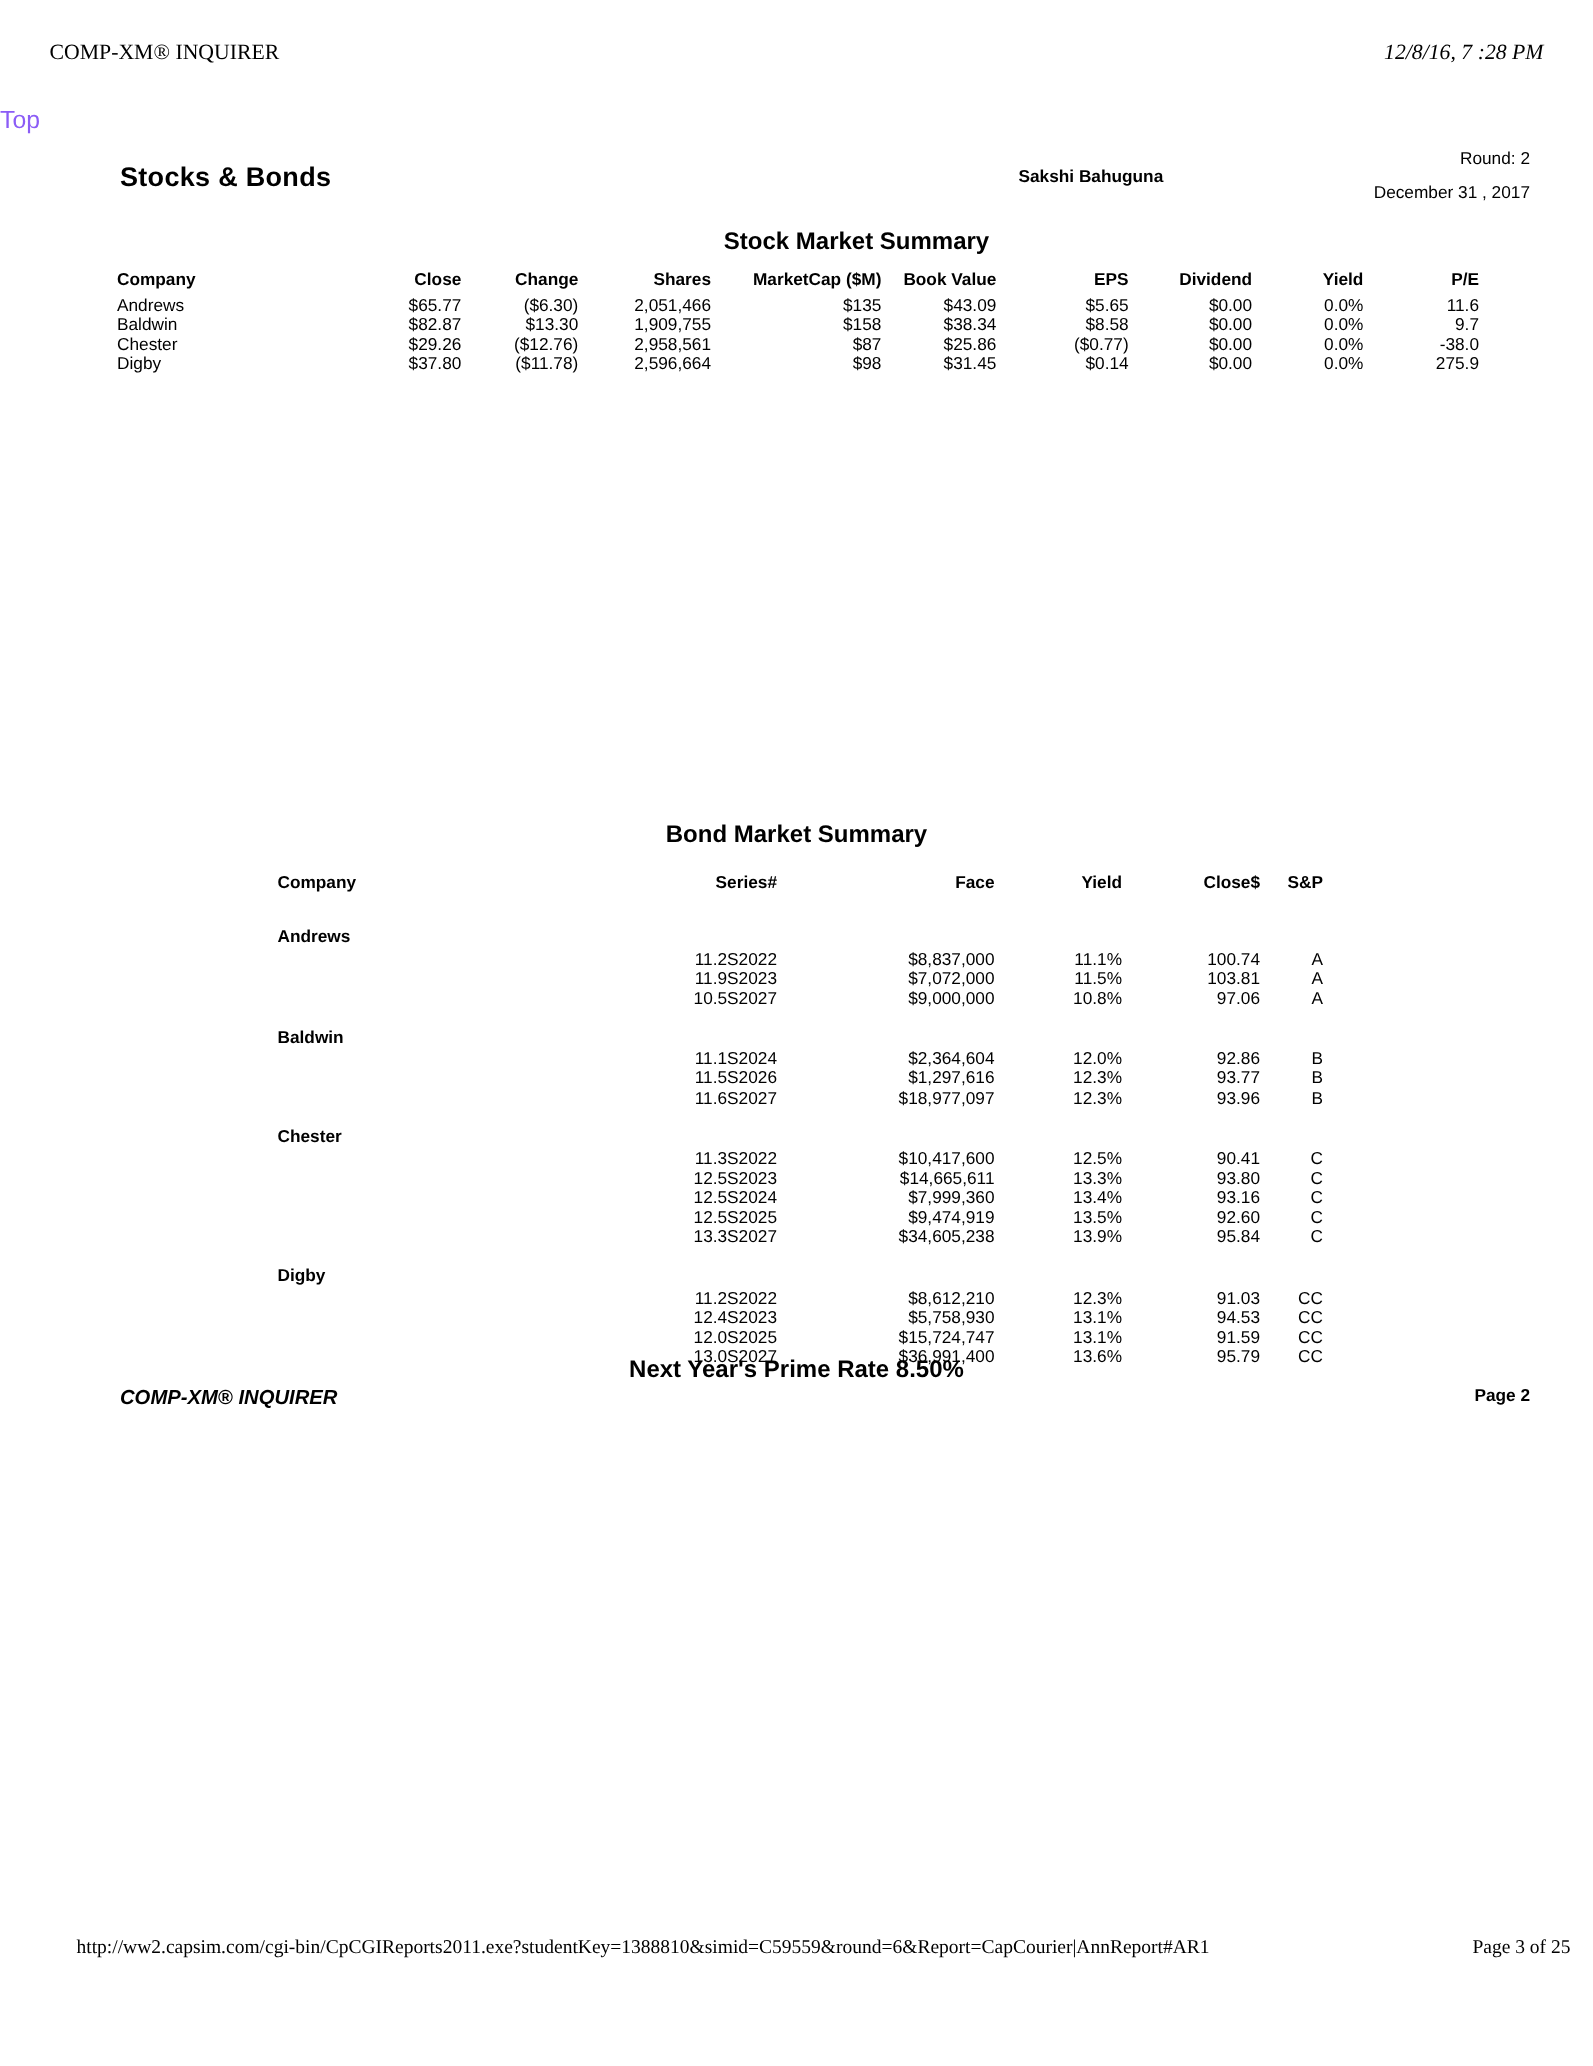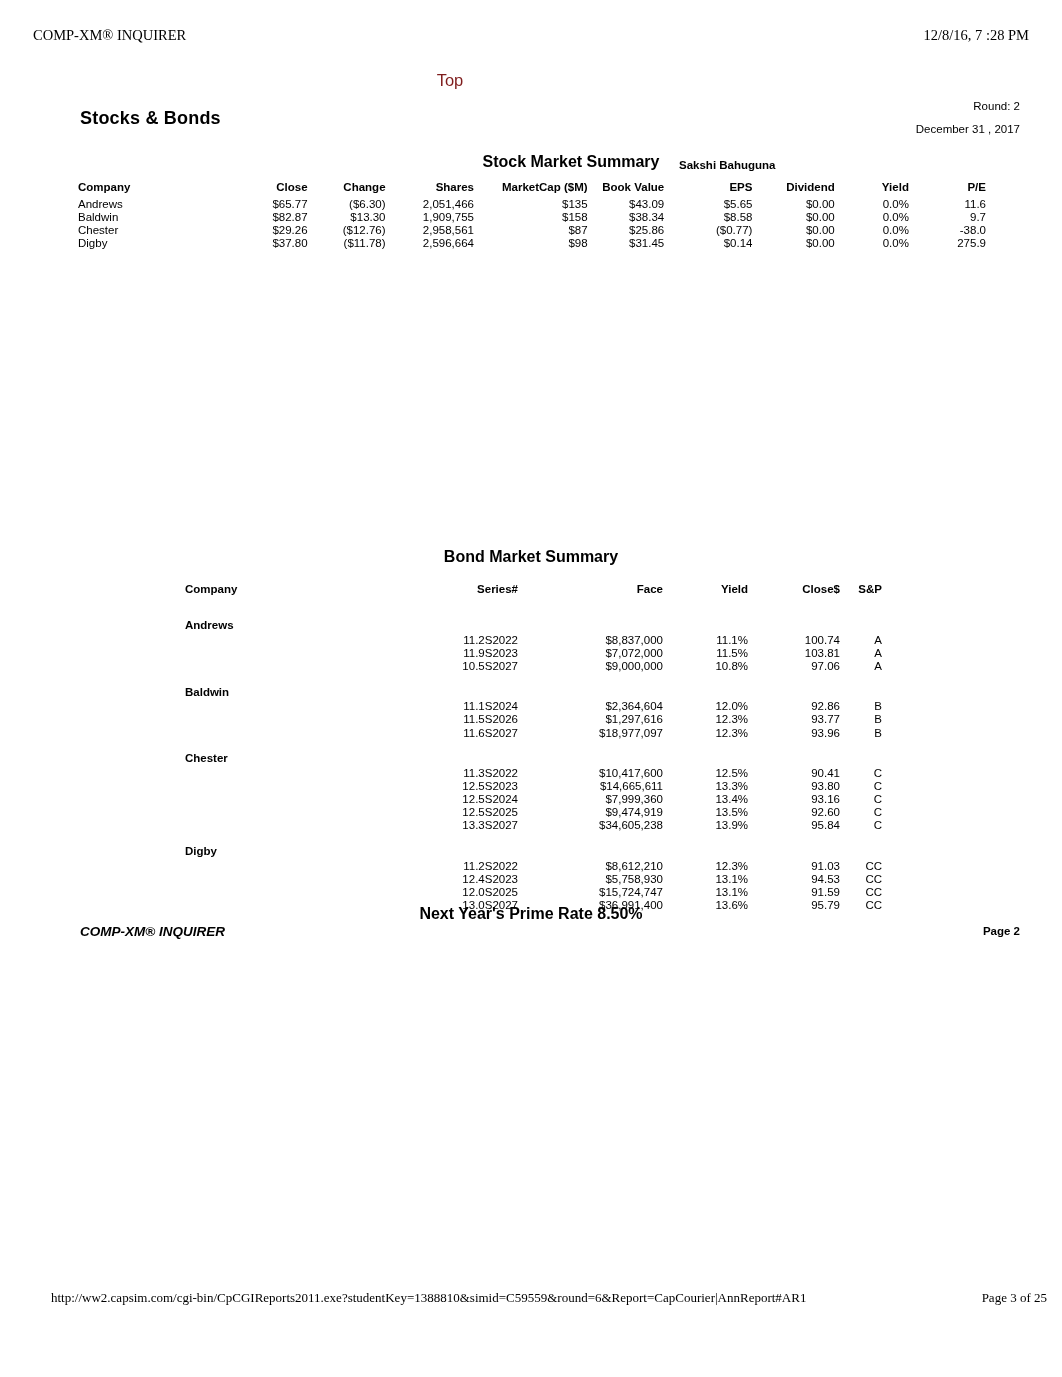--- a/index.html
+++ b/index.html
@@ -38,6 +38,7 @@
     right: 33px;
     top: 0;
     white-space: nowrap;
+    font-style: italic;
   }
 
   

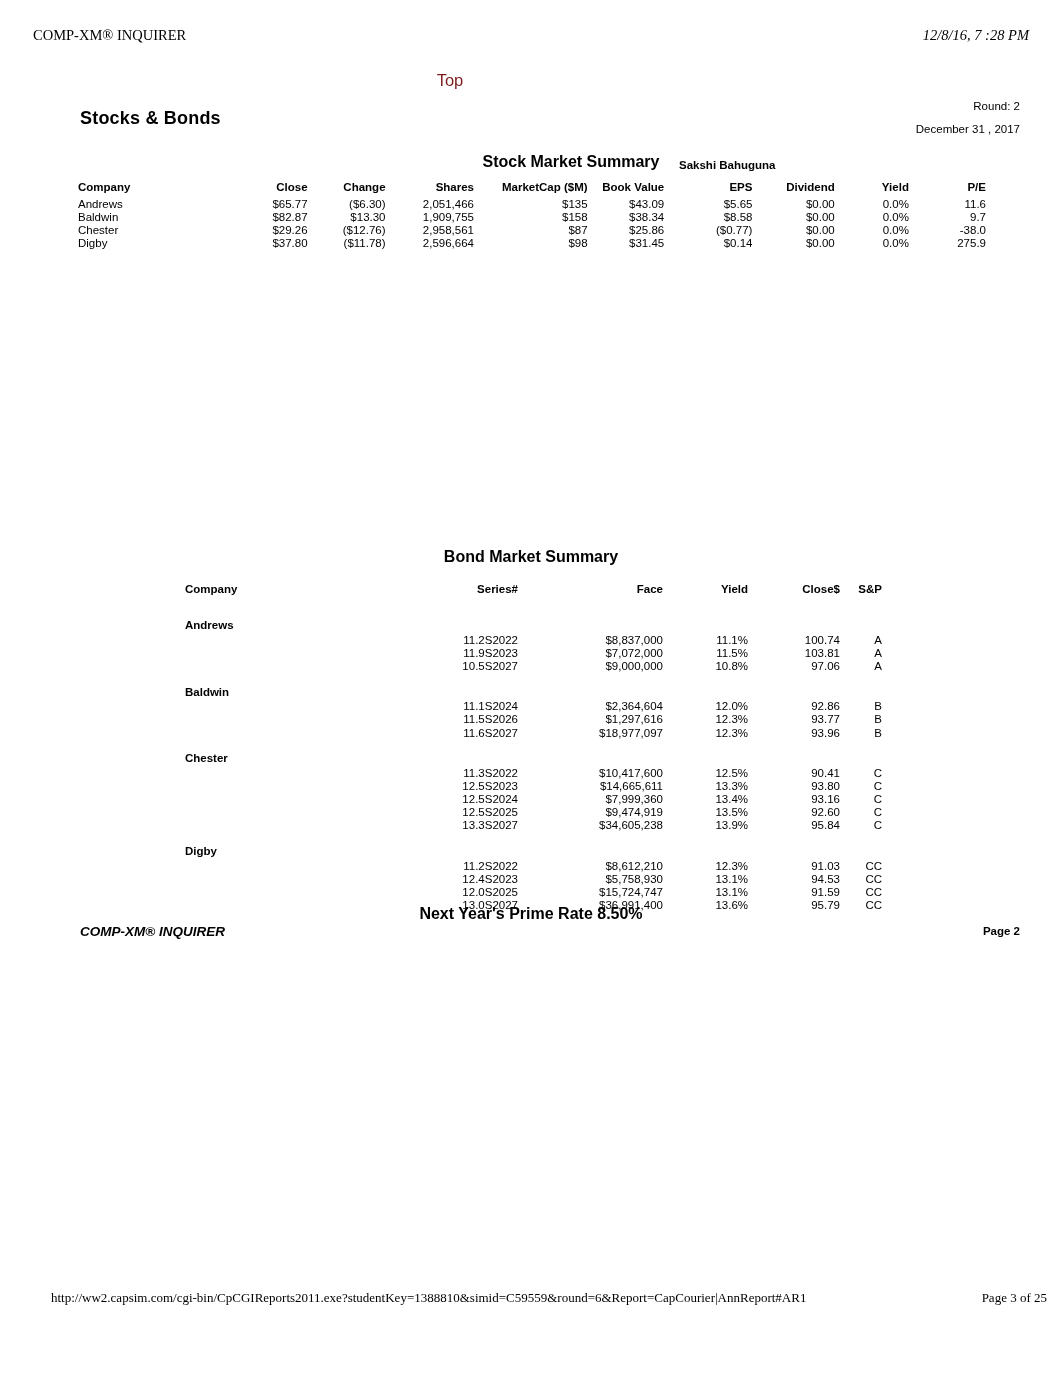--- a/index.html
+++ b/index.html
@@ -47,9 +47,9 @@
     top: 71px;
     left: 0;
     width: 900px;
-    text-align: center;
+    text-align: left;
     font-size: 16.5px;
-    color: #7f1d1d;
+    color: #8b5cf6;
     font-family: "Liberation Sans", sans-serif;
     cursor: pointer;
     text-decoration: none;

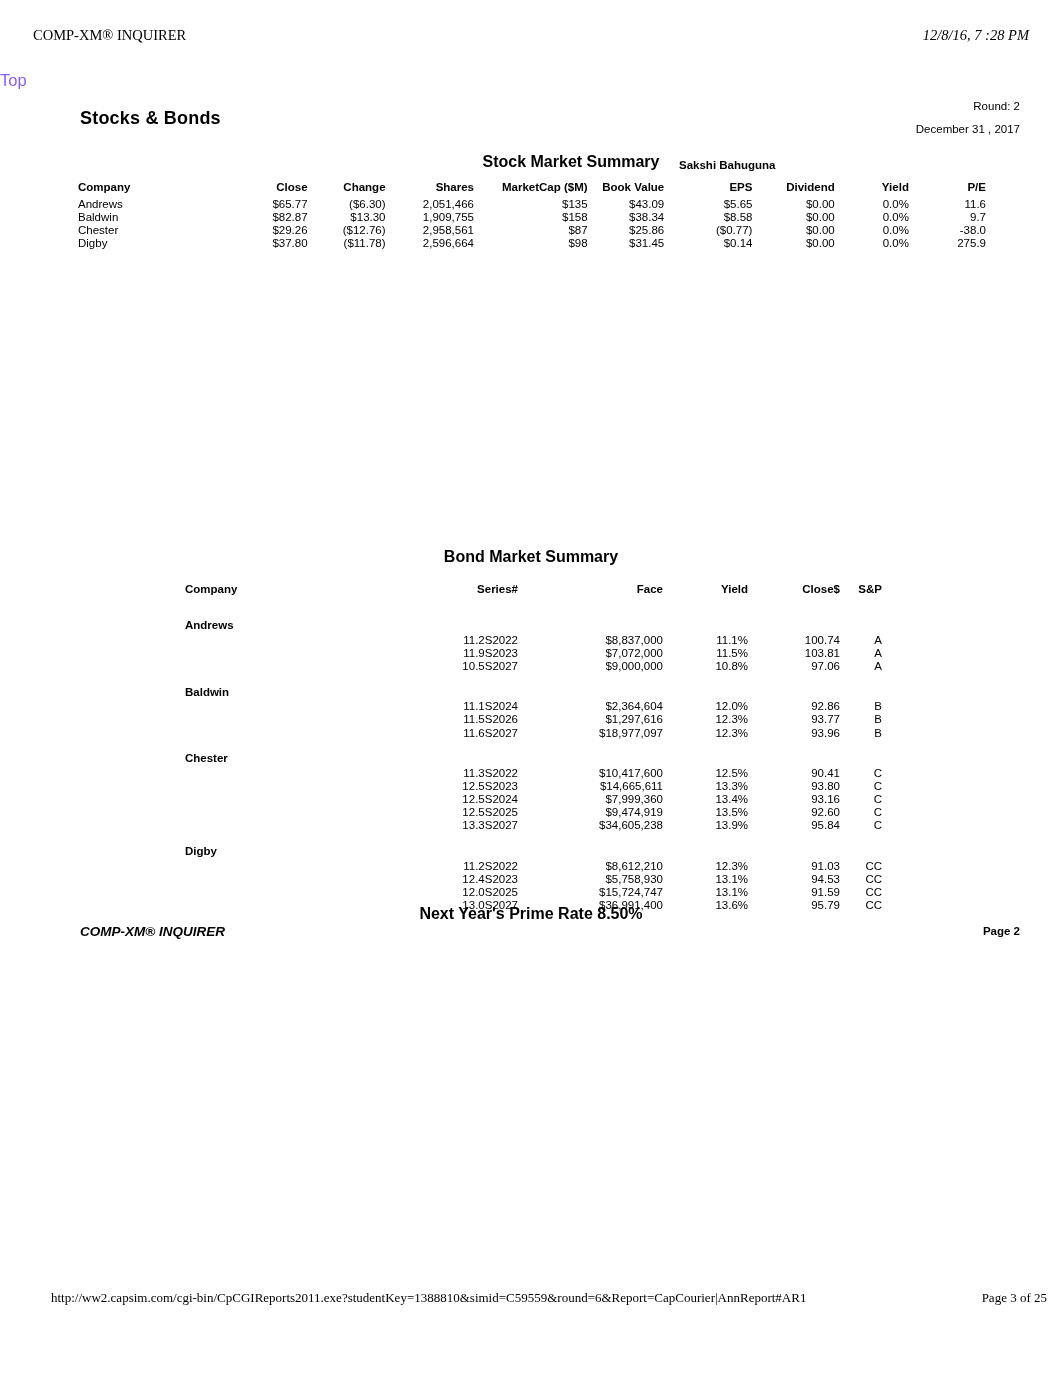--- a/index.html
+++ b/index.html
@@ -77,7 +77,6 @@
     top: 112px;
     font-size: 11.5px;
     font-weight: bold;
-    margin-top: 47px;
   }
   .round-label {
     position: absolute;

